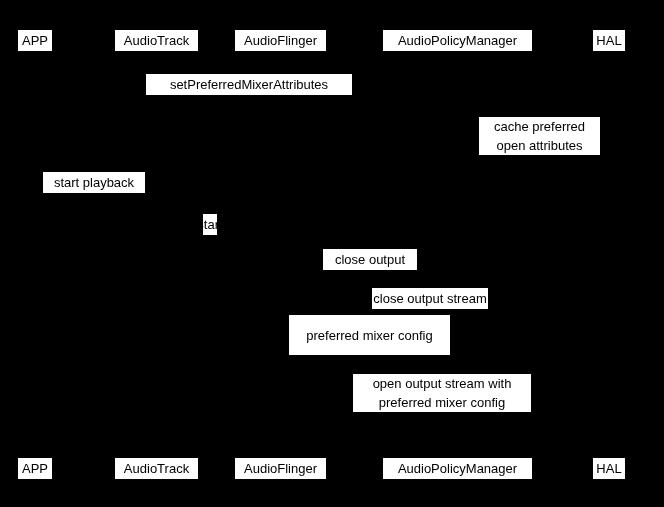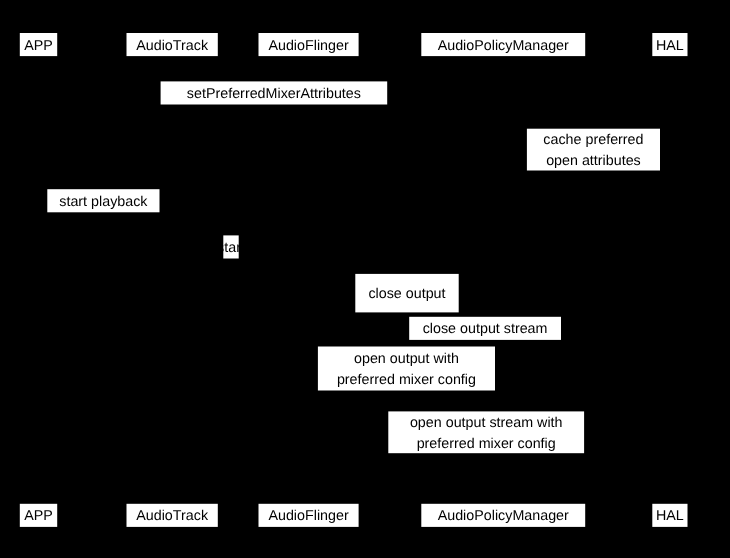--- a/index.html
+++ b/index.html
@@ -55,7 +55,7 @@
 
   <div class="label" style="left:203px; top:194px; width:14px; height:21px;margin-top:20px;">start</div>
 
-  <div class="label" style="left:323px; top:249px; width:94px; height:35px;">close output</div>
+  <div class="label" style="left:323px; top:249px; width:94px; height:21px;">close output</div>
 
   <div class="label" style="left:372px; top:288px; width:138px; height:21px;">close output stream</div>
 

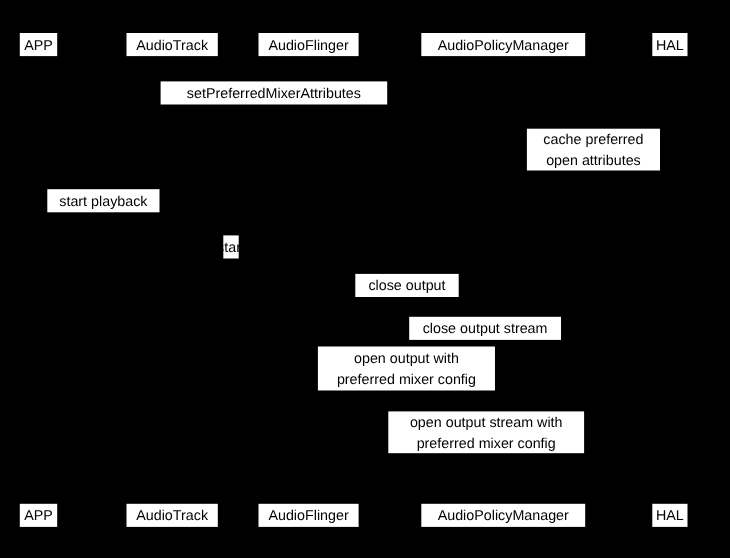--- a/index.html
+++ b/index.html
@@ -57,7 +57,7 @@
 
   <div class="label" style="left:323px; top:249px; width:94px; height:21px;">close output</div>
 
-  <div class="label" style="left:372px; top:288px; width:138px; height:21px;">close output stream</div>
+  <div class="label" style="left:372px; top:288px; width:116px; height:21px;">close output stream</div>
 
   <div class="label" style="left:289px; top:315px; width:161px; height:40px;">
     <span class="line">open output with</span>

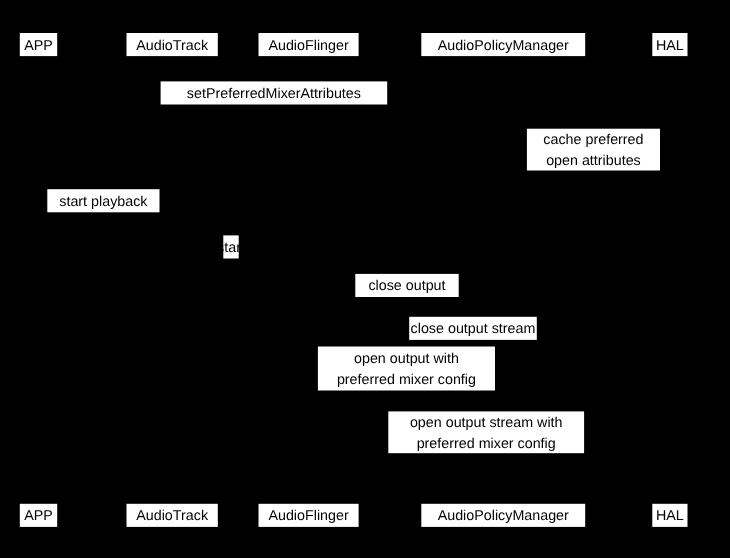--- a/index.html
+++ b/index.html
@@ -60,7 +60,6 @@
   <div class="label" style="left:372px; top:288px; width:116px; height:21px;">close output stream</div>
 
   <div class="label" style="left:289px; top:315px; width:161px; height:40px;">
-    <span class="line">open output with</span>
     <span class="line">preferred mixer config</span>
   </div>
 

